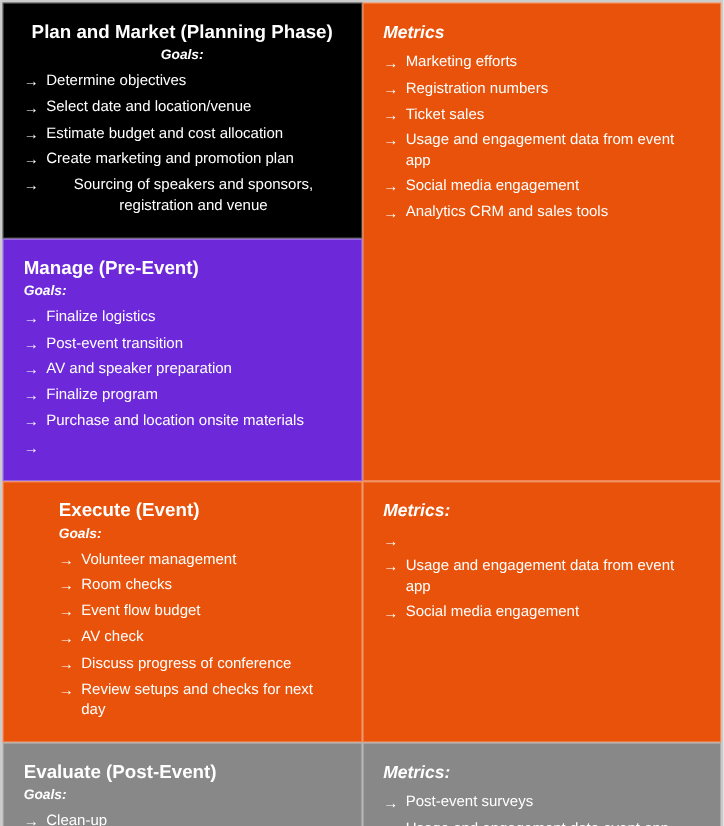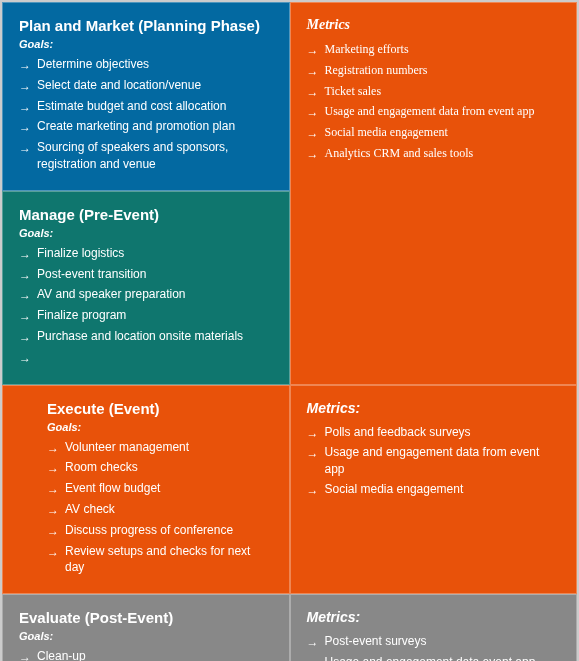--- a/index.html
+++ b/index.html
@@ -63,7 +63,8 @@
     .row1-left {
       grid-column: 1;
       grid-row: 1;
-      background: #0369a1;
+      background: #000000;
+      text-align: center;
     }
     .row2-left {
       grid-column: 1;

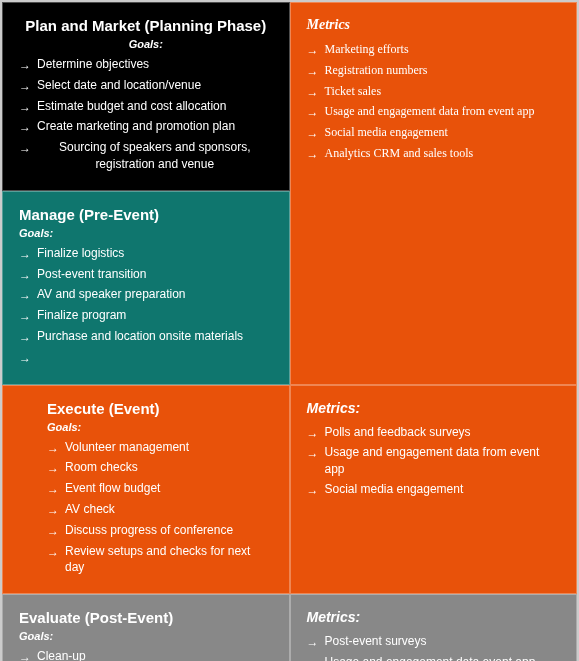--- a/index.html
+++ b/index.html
@@ -98,7 +98,6 @@
       grid-column: 2;
       grid-row: 1 / 3;
       background: #E8520A;
-      font-family: Liberation Serif, serif;
     }
   </style>
 </head>

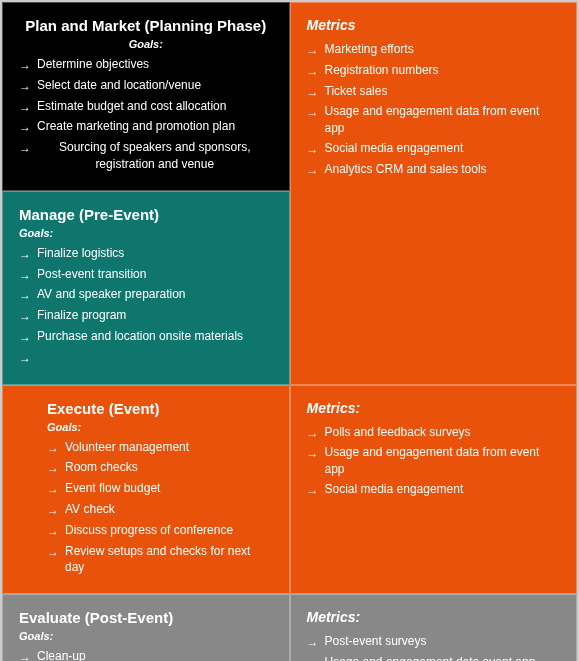--- a/index.html
+++ b/index.html
@@ -69,7 +69,7 @@
     .row2-left {
       grid-column: 1;
       grid-row: 2;
-      background: #0f766e;
+      background: #6d28d9;
     }
     .row3-left {
       grid-column: 1;

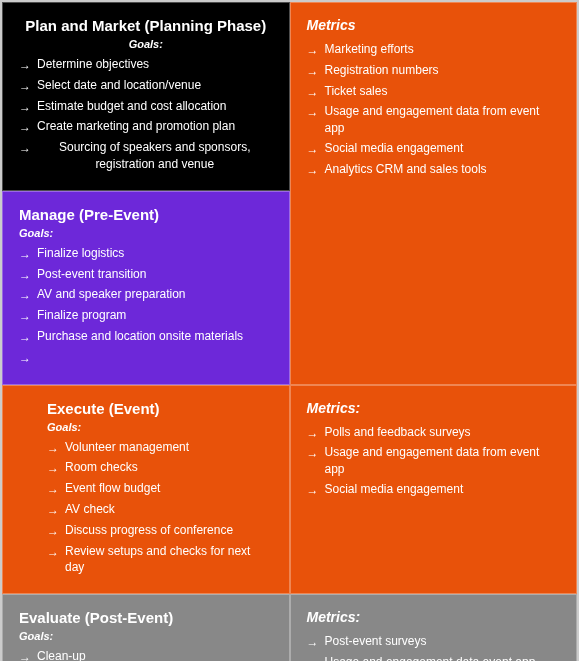--- a/index.html
+++ b/index.html
@@ -228,7 +228,6 @@
     <ul class="arrow-list">
       <li>
           <span class="arrow">→</span>
-          <span>Polls and feedback surveys</span>
         </li>
       <li>
           <span class="arrow">→</span>

